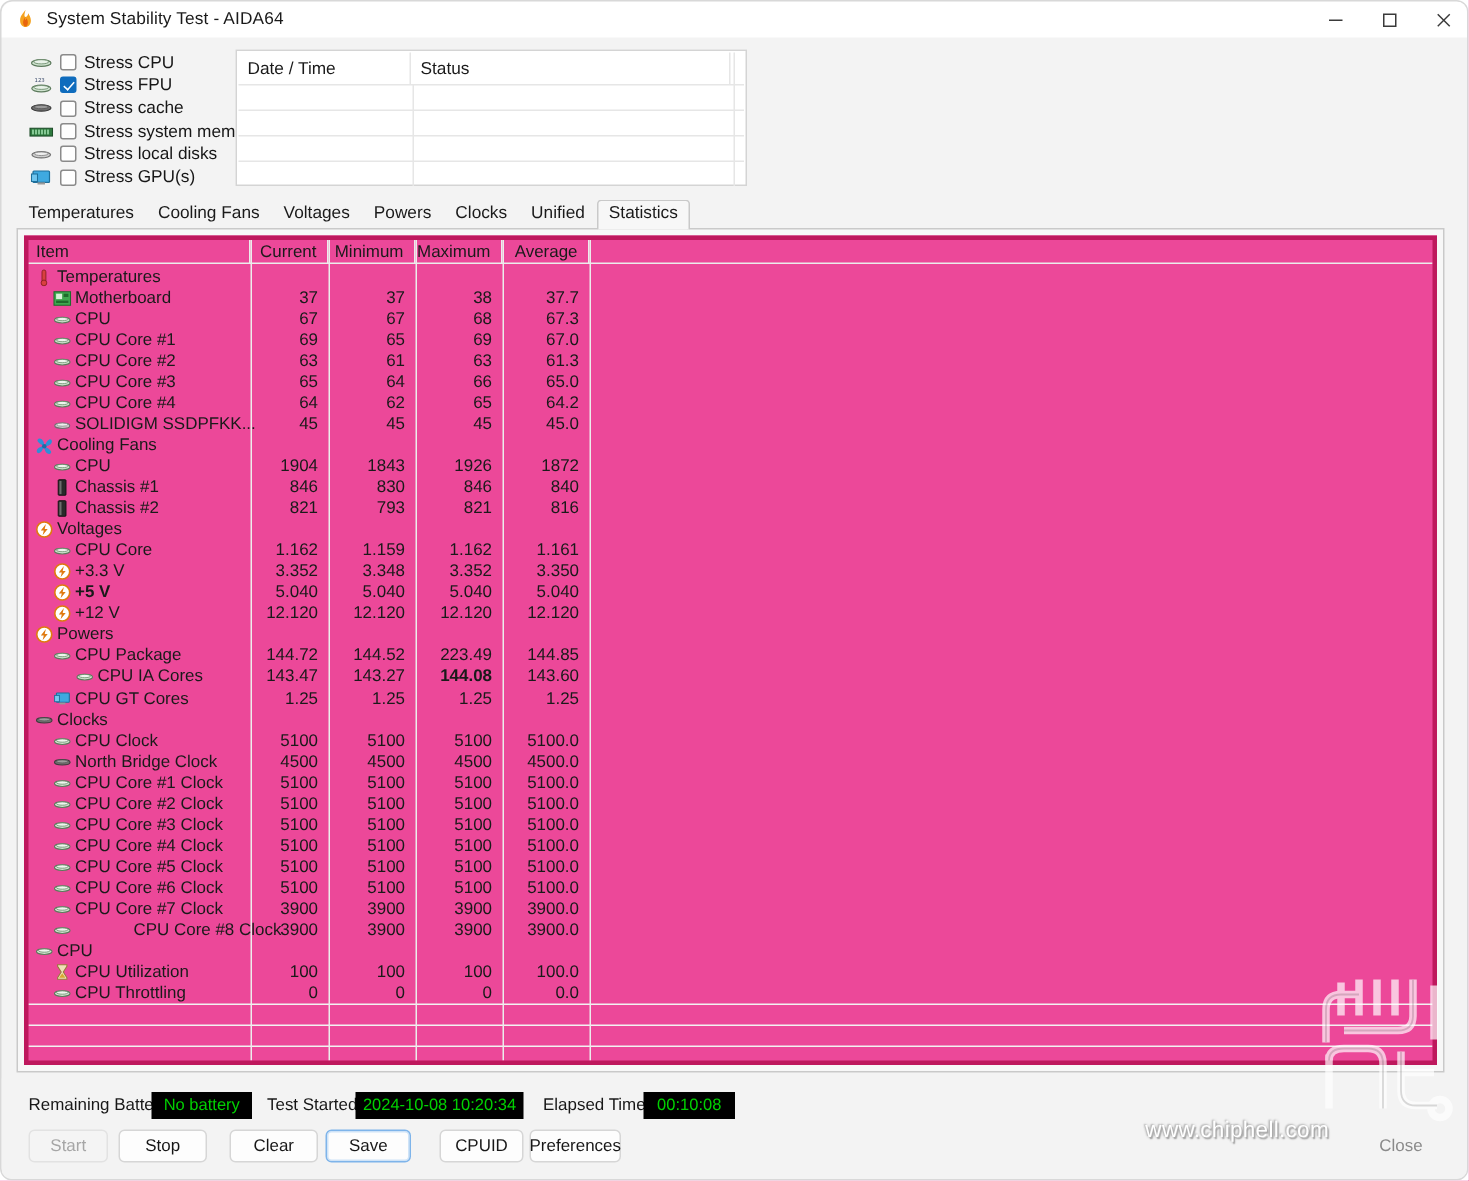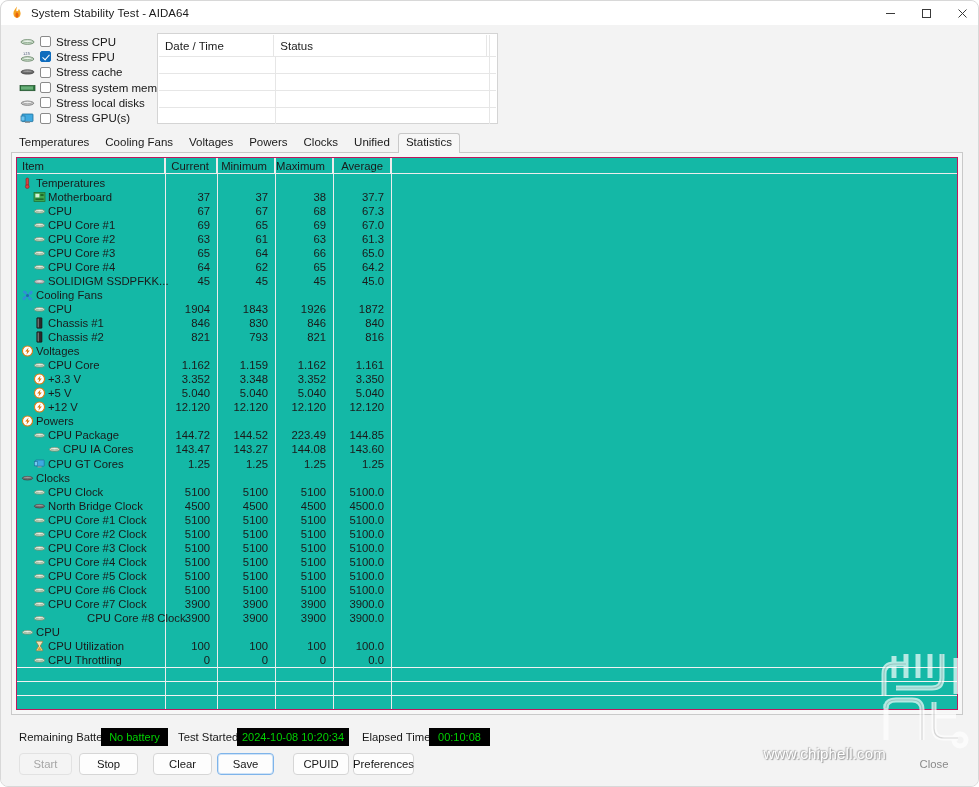--- a/index.html
+++ b/index.html
@@ -138,8 +138,8 @@
   .grid {
     position: relative;
     width: 100%; height: 100%;
-    background: #14b8a6;
-    border: 1px solid #be185d;
+    background: #ec4899;
+    border: 3px solid #be185d;
     overflow: hidden;
     padding-left: 28px;
   }

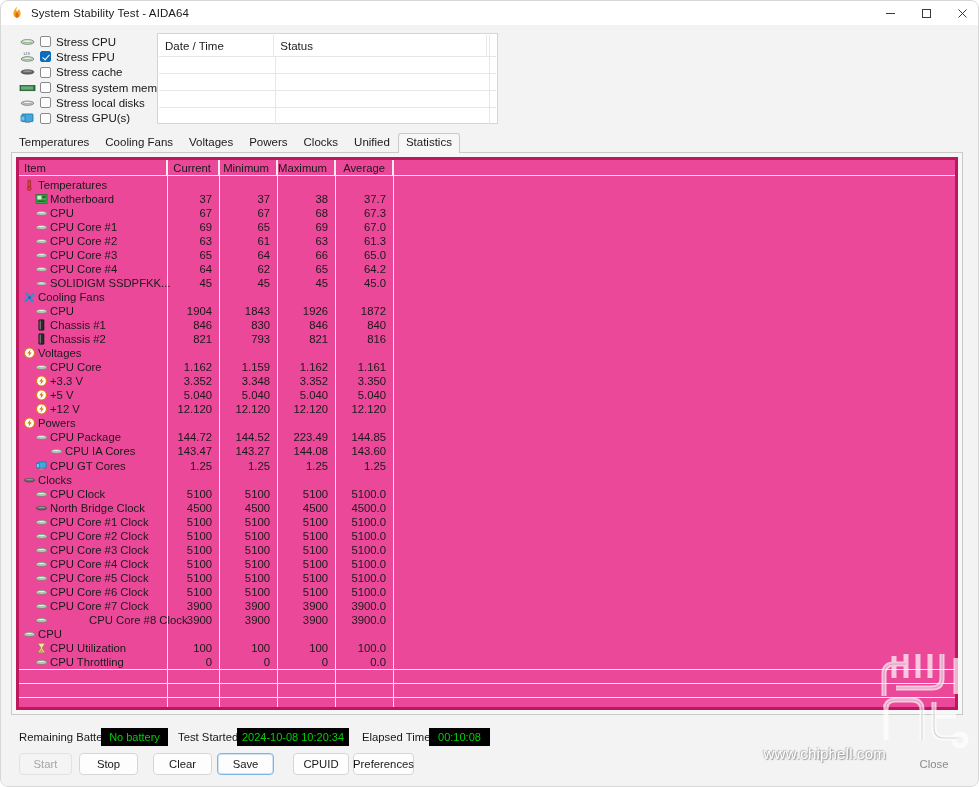--- a/index.html
+++ b/index.html
@@ -578,7 +578,7 @@
             <div class="cell" style="left: 316px; width: 58px;">3.350</div>
           </div>
           <div class="row" style="top: 228.3px;">
-            <div class="lbl" style="left: 16px;">
+            <div class="lbl" style="left: 16px; font-weight: bold;">
               <span class="ricon"><svg width="13" height="12" viewBox="0 0 13 12">
                   <circle cx="6.5" cy="6" r="5" fill="#ffffff" stroke="#e07a10" stroke-width="1.1"></circle>
                   <path d="M7.6 2.4 L4.2 6.6 L6.2 6.6 L5.4 9.8 L8.8 5.6 L6.8 5.6 Z" fill="#e07a10"></path>

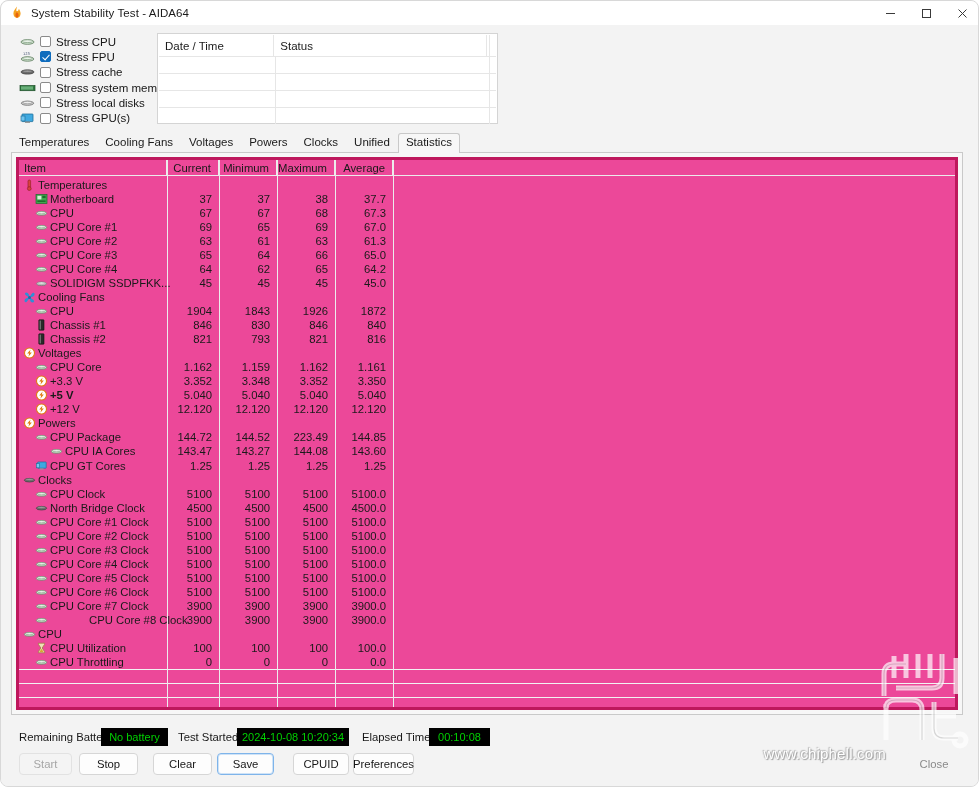--- a/index.html
+++ b/index.html
@@ -639,7 +639,7 @@
             </div>
             <div class="cell" style="left: 148px; width: 52px;">143.47</div>
             <div class="cell" style="left: 200px; width: 58px;">143.27</div>
-            <div class="cell" style="left: 258px; width: 58px;">144.08</div>
+            <div class="cell" style="left: 258px; width: 58px; font-weight: bold;">144.08</div>
             <div class="cell" style="left: 316px; width: 58px;">143.60</div>
           </div>
           <div class="row" style="top: 298.5px;">

